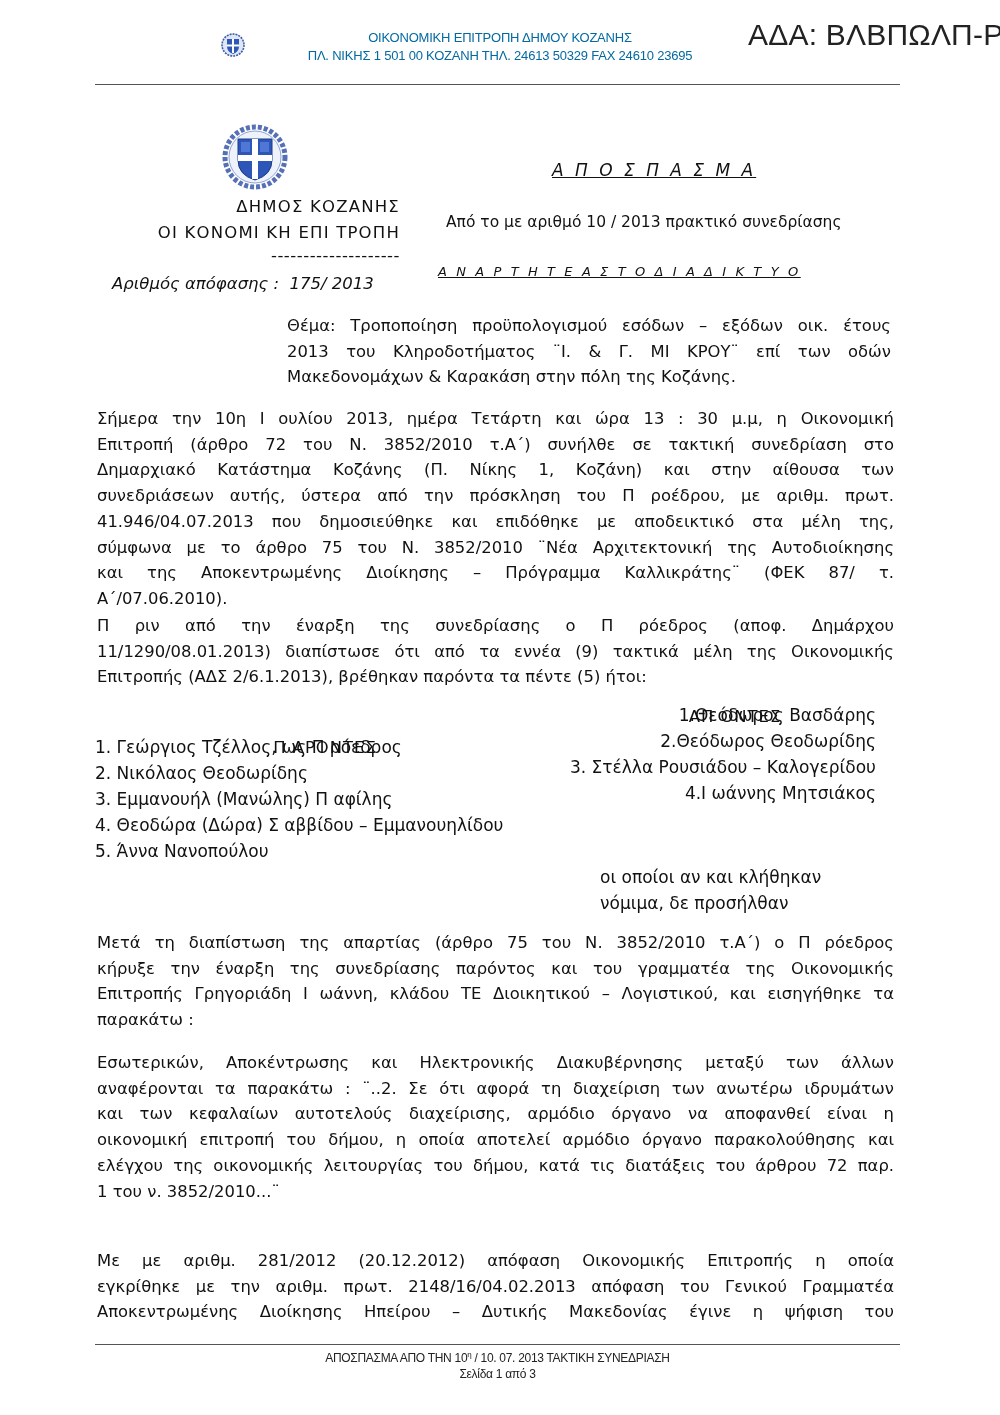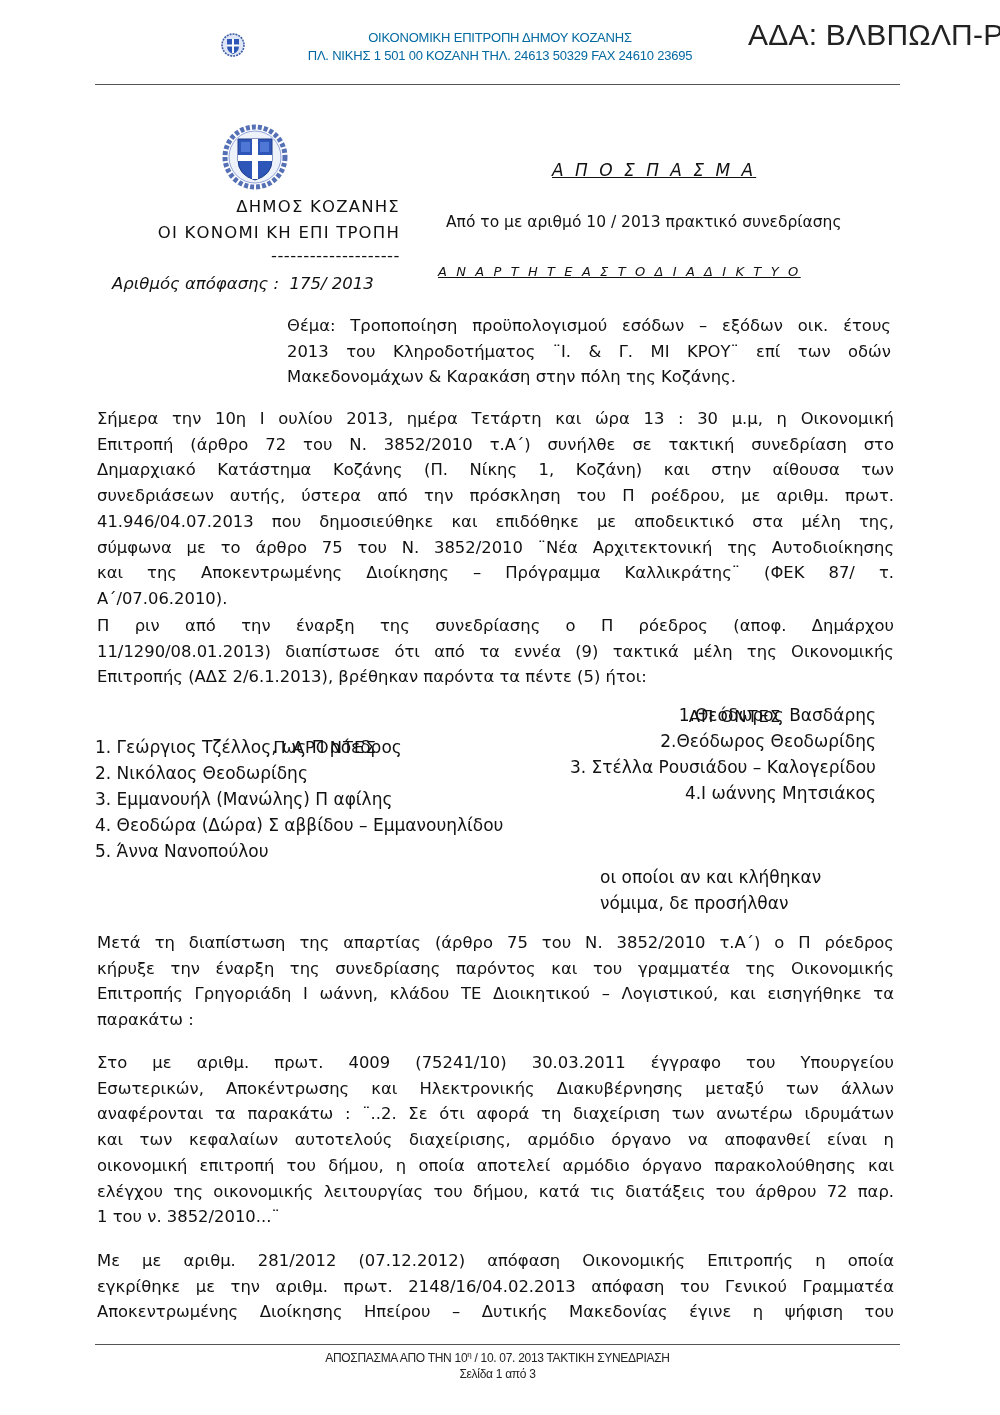--- a/index.html
+++ b/index.html
@@ -117,7 +117,6 @@
 </div>
 
 <div class="abs para" style="left:97px; width:797px; top:1050px;">
-  <span class="line-j">Στο με αριθμ. πρωτ. 4009 (75241/10) 30.03.2011 έγγραφο του Υπουργείου</span>
   <span class="line-j">Εσωτερικών, Αποκέντρωσης και Ηλεκτρονικής Διακυβέρνησης μεταξύ των άλλων</span>
   <span class="line-j">αναφέρονται τα παρακάτω : ¨..2. Σε ότι αφορά τη διαχείριση των ανωτέρω ιδρυμάτων</span>
   <span class="line-j">και των κεφαλαίων αυτοτελούς διαχείρισης, αρμόδιο όργανο να αποφανθεί είναι η</span>

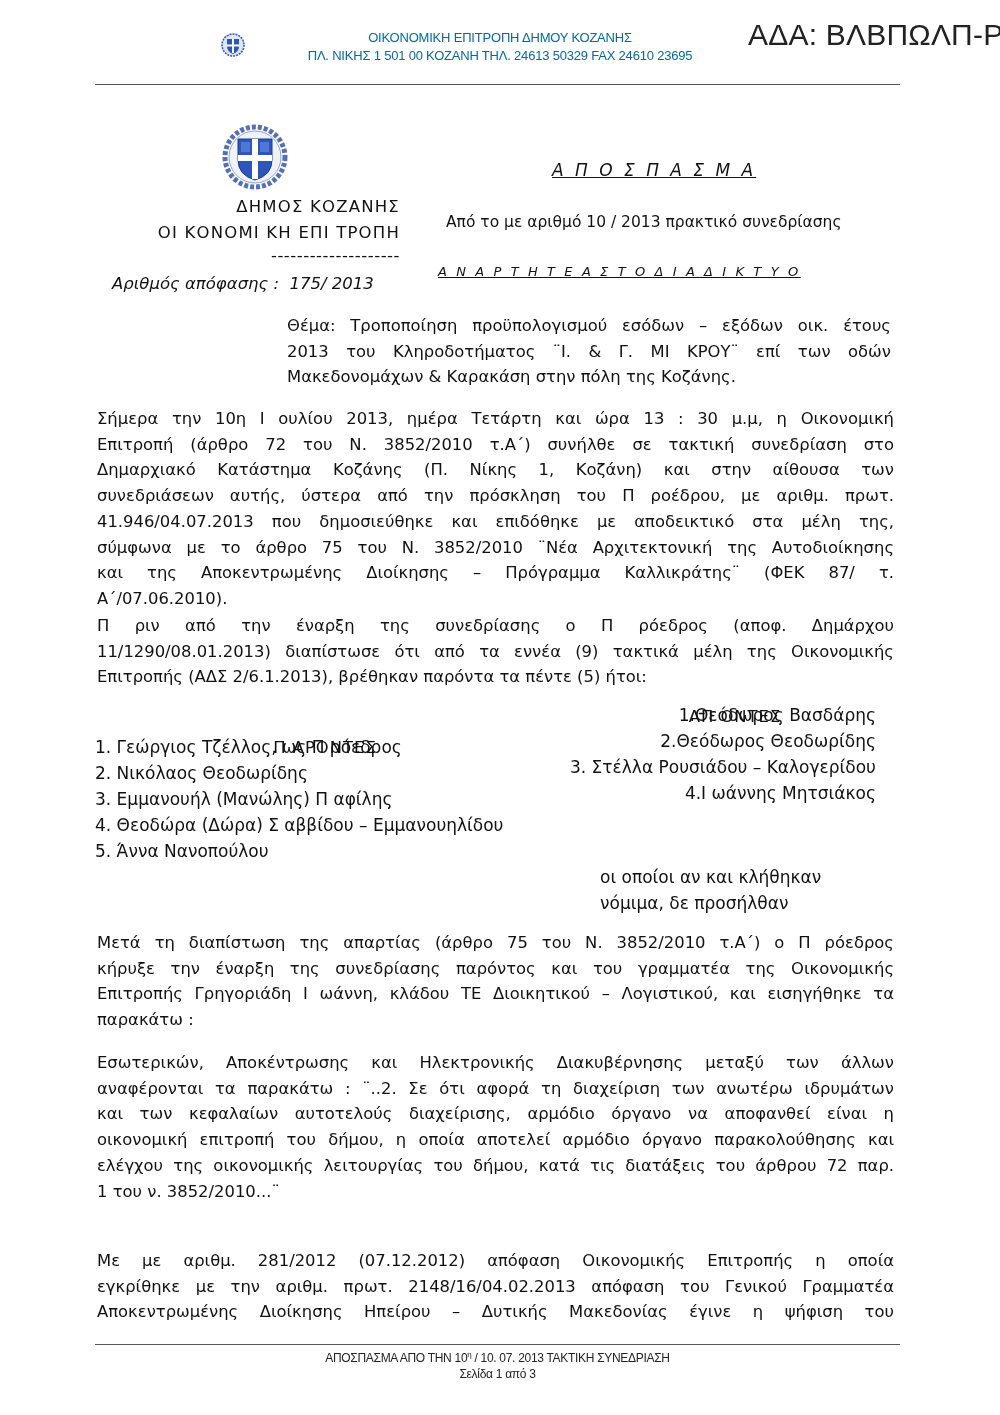--- a/index.html
+++ b/index.html
@@ -126,7 +126,7 @@
 </div>
 
 <div class="abs para" style="left:97px; width:797px; top:1248px;">
-  <span class="line-j"> Με με αριθμ. 281/2012 (07.12.2012) απόφαση Οικονομικής Επιτροπής η οποία</span>
+  <span class="line-j"> Με με αριθμ. 281/2012 (20.12.2012) απόφαση Οικονομικής Επιτροπής η οποία</span>
   <span class="line-j">εγκρίθηκε με την αριθμ. πρωτ. 2148/16/04.02.2013 απόφαση του Γενικού Γραμματέα</span>
   <span class="line-j">Αποκεντρωμένης Διοίκησης Ηπείρου – Δυτικής Μακεδονίας έγινε η ψήφιση του</span>
 </div>

